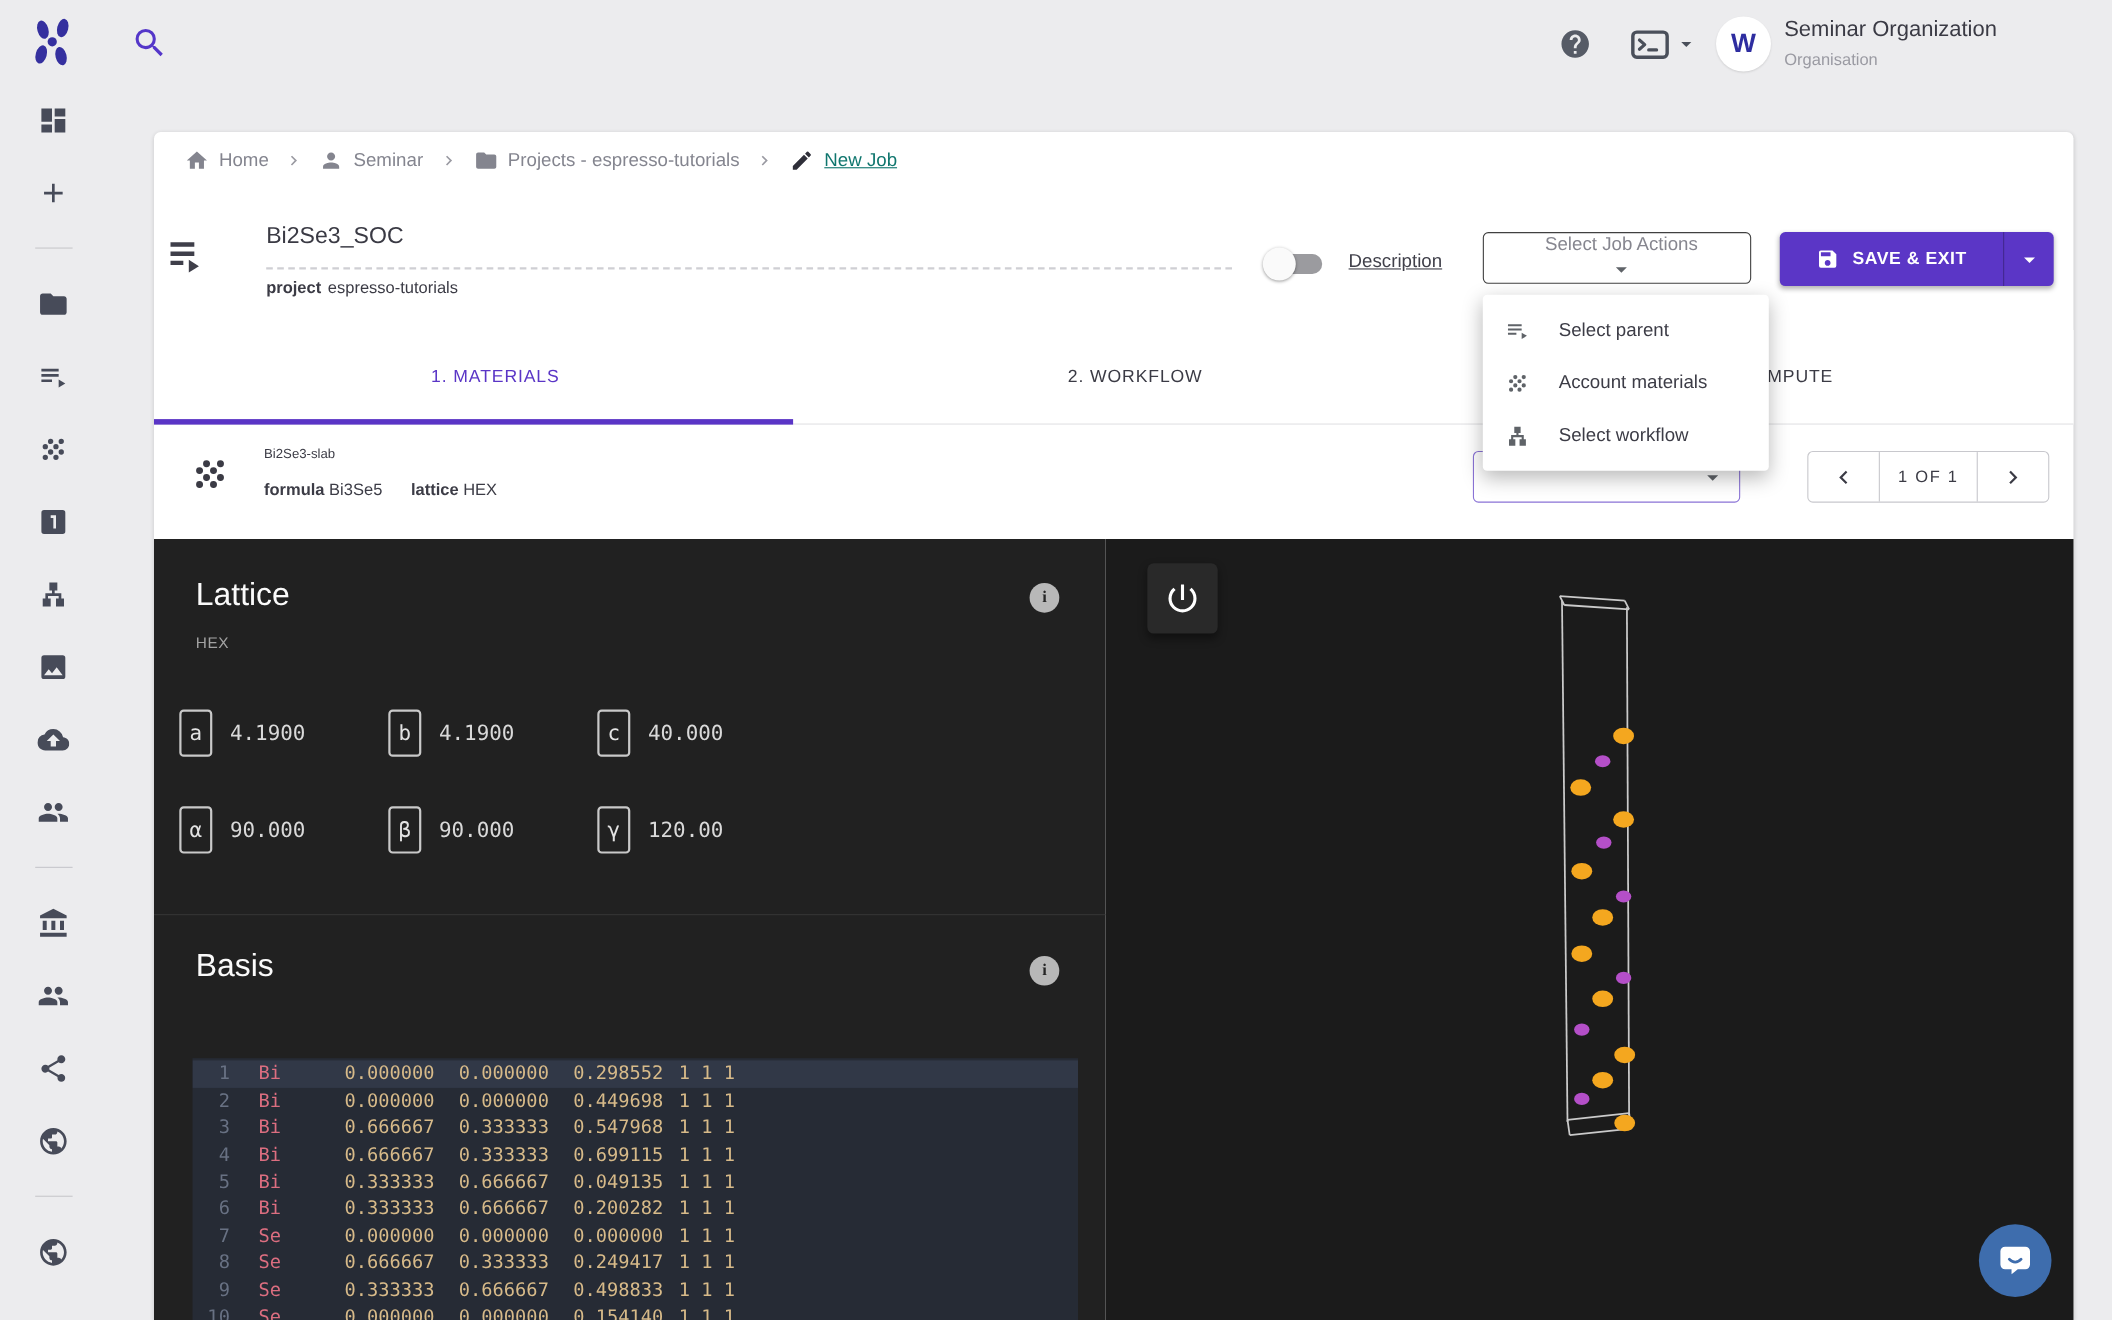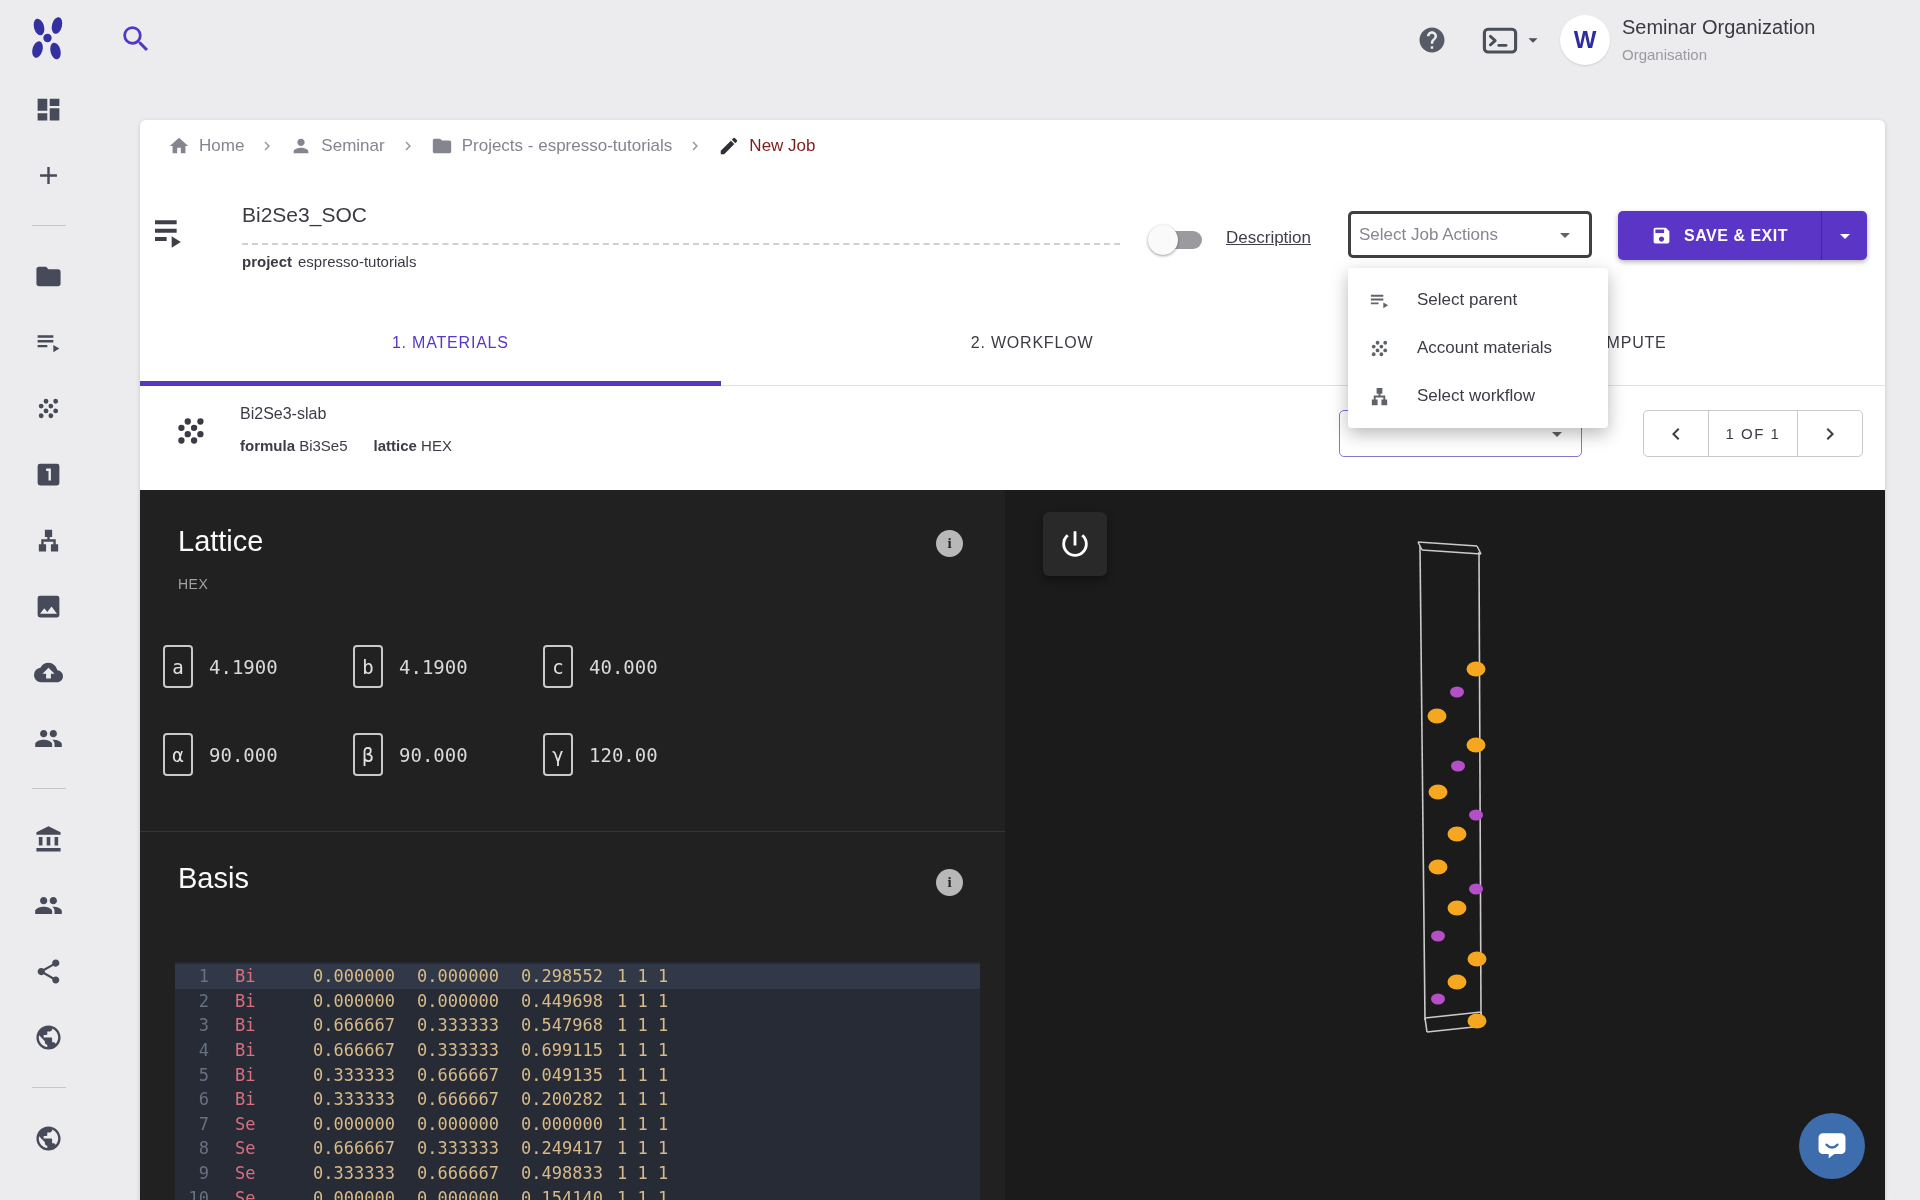--- a/index.html
+++ b/index.html
@@ -35,7 +35,7 @@
   #breadcrumb { position:absolute; left:168px; top:120px; height:52px;
     display:flex; align-items:center; }
   .crumb { display:flex; align-items:center; gap:9px; color:#84858f; font-size:17px; }
-  .crumb.last { color:#7f1d1d; font-weight:500; }
+  .crumb.last { color:#0f766e; font-weight:500;text-decoration:underline; }
   .crumb-sep { margin:0 14px; display:flex; }
 
   

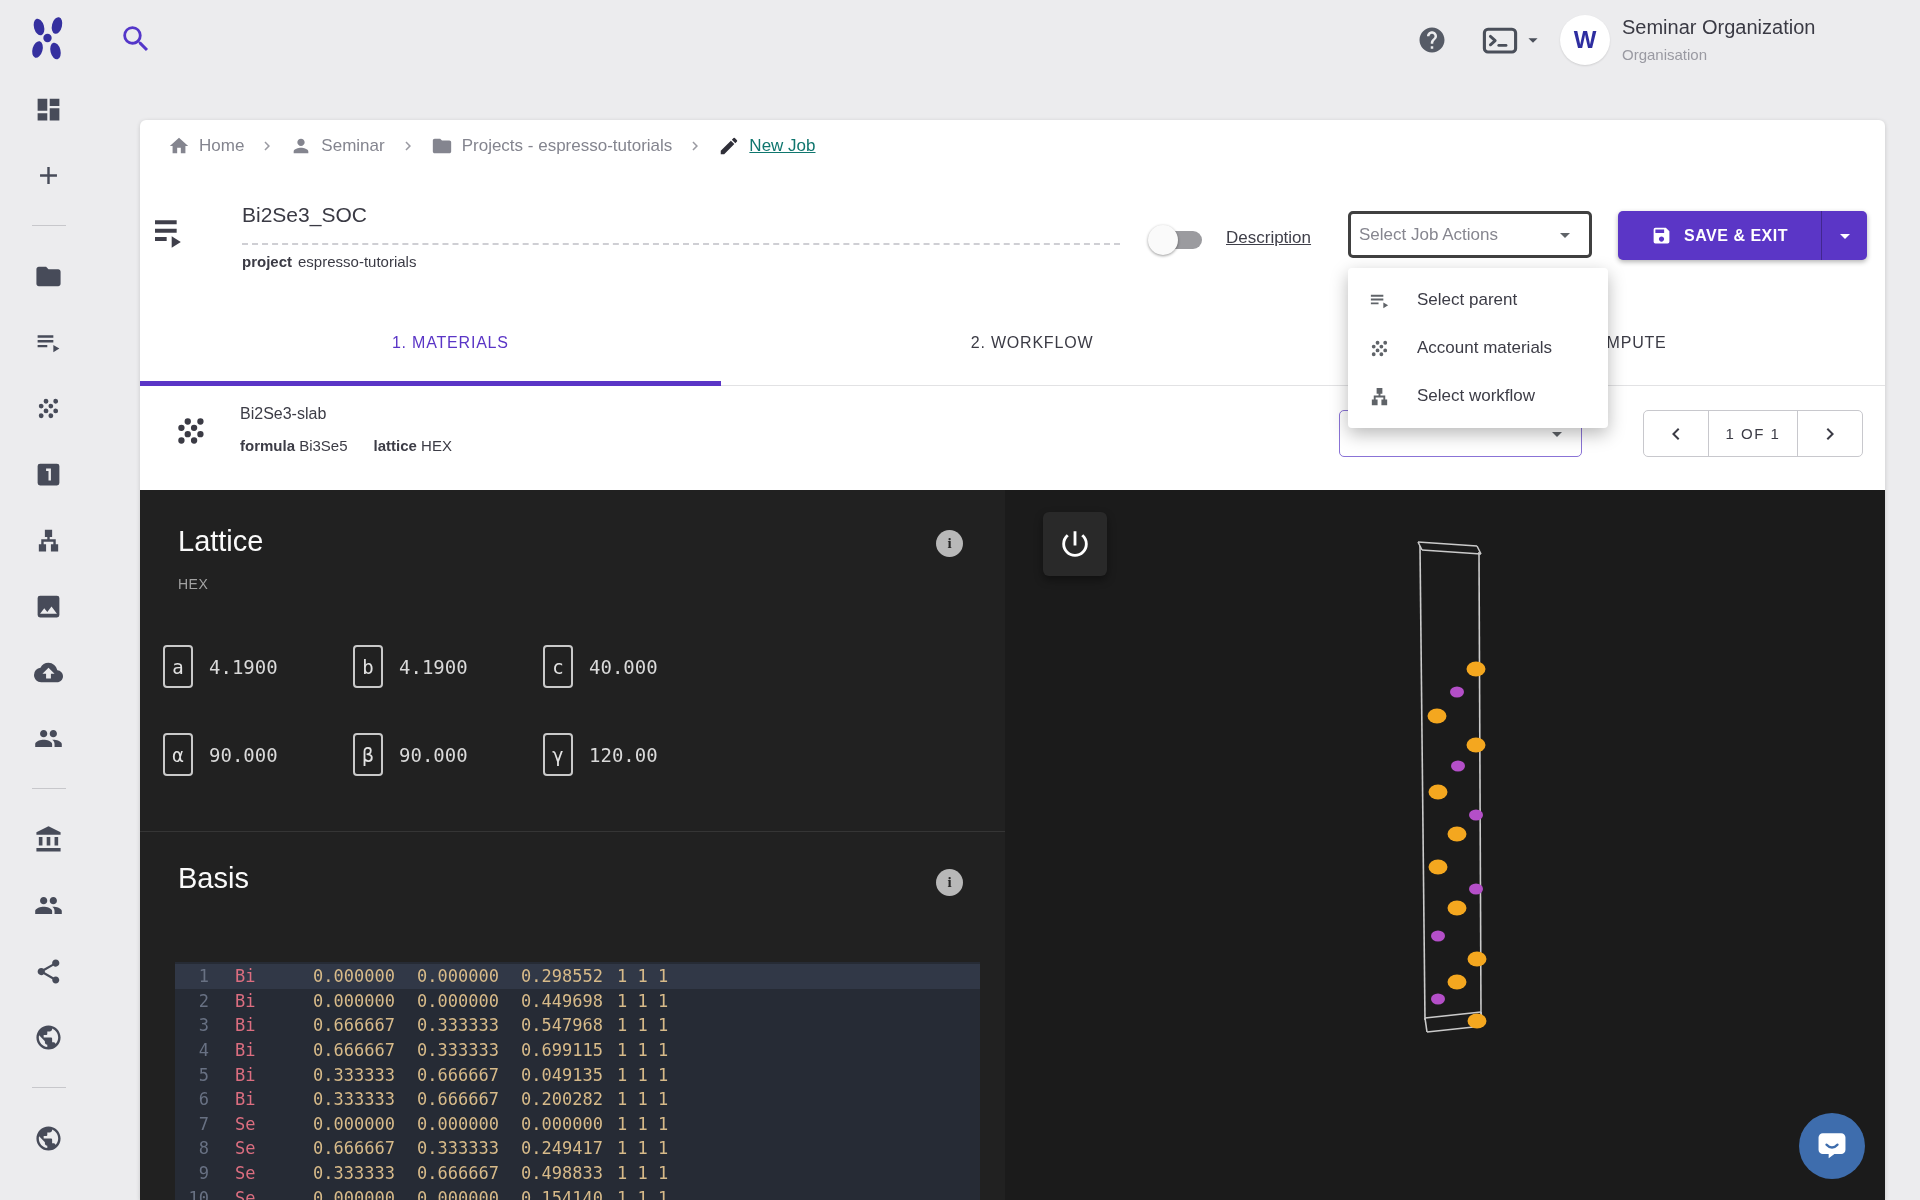--- a/index.html
+++ b/index.html
@@ -52,8 +52,8 @@
     background:#fafafa; box-shadow:0 1px 3px rgba(0,0,0,.4); }
   #desc-label { position:absolute; left:1226px; top:228px; font-size:17px; color:#3f3f49;text-decoration:underline; }
   #job-actions-select { position:absolute; left:1348px; top:211px; width:244px; height:47px;
-    border:3px solid #404040; border-radius:5px; background:#fff;
-    display:flex; align-items:center; padding:0 12px 0 8px; }
+    border:1px solid #404040; border-radius:5px; background:#fff;
+    display:flex; align-items:center; padding:0 12px 0 20px;flex-direction:column; }
   #job-actions-select span { flex:1; text-align:left; font-size:17px; color:#86868f; }
   #save-btn-group { position:absolute; left:1618px; top:211px; width:249px; height:49px;
     background:#5b36c6; border-radius:5px; display:flex; box-shadow:0 2px 5px rgba(0,0,0,.3); }

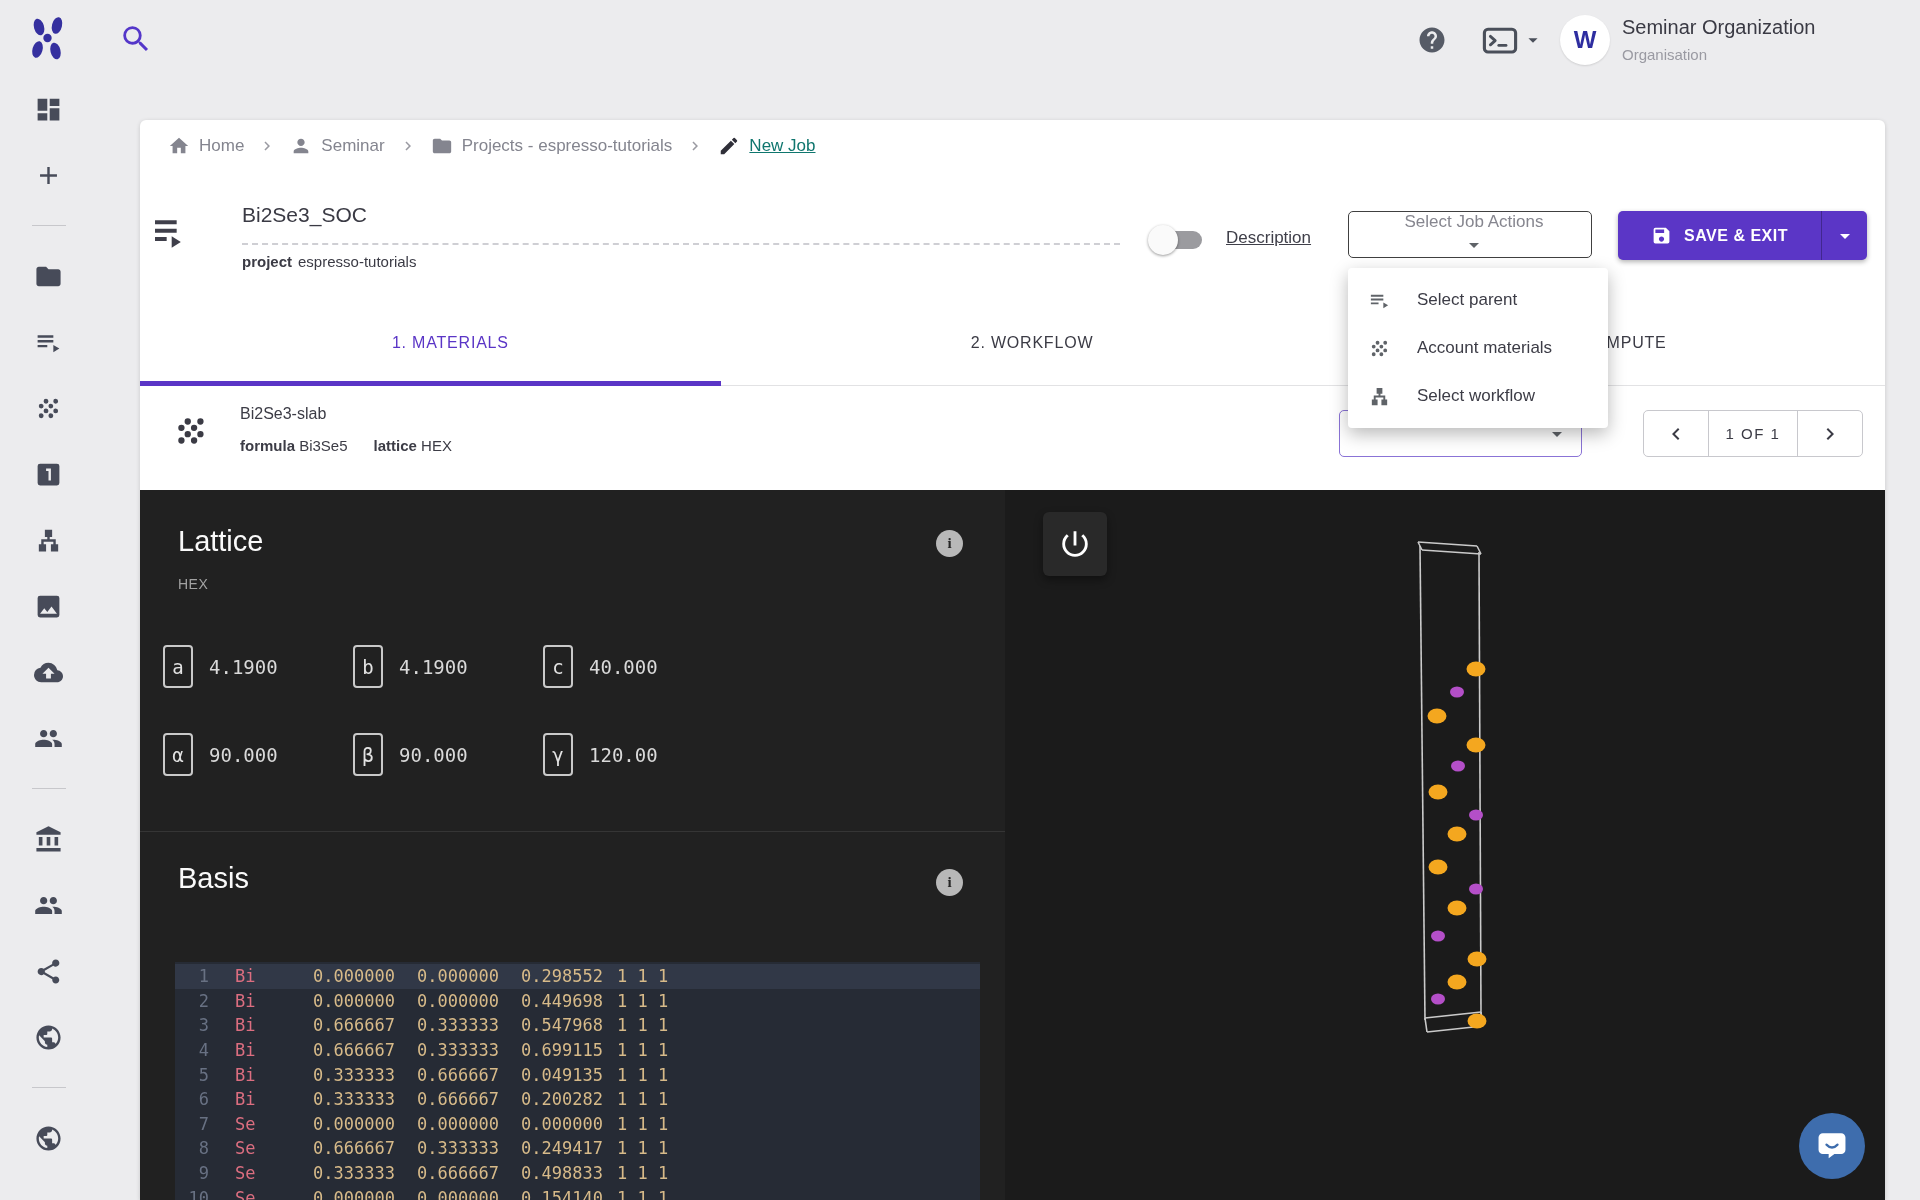--- a/index.html
+++ b/index.html
@@ -72,7 +72,7 @@
 
   
   #mat-icon { position:absolute; left:172px; top:412px; }
-  #mat-name { position:absolute; left:240px; top:405px; font-size:16px; color:#3c3c46; }
+  #mat-name { position:absolute; left:240px; top:405px; font-size:12px; color:#3c3c46; }
   #mat-attrs { position:absolute; left:240px; top:437px; font-size:15px; color:#3c3c46; }
   #mat-attrs b { font-weight:700; }
   #mat-attrs .gap { display:inline-block; width:26px; }

